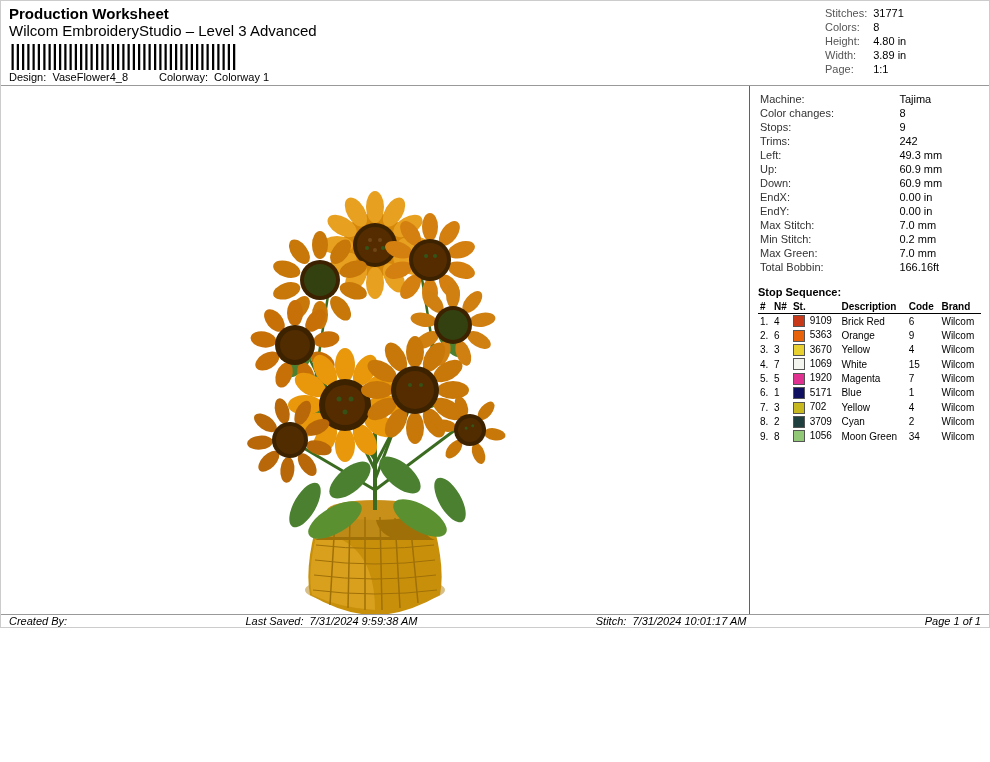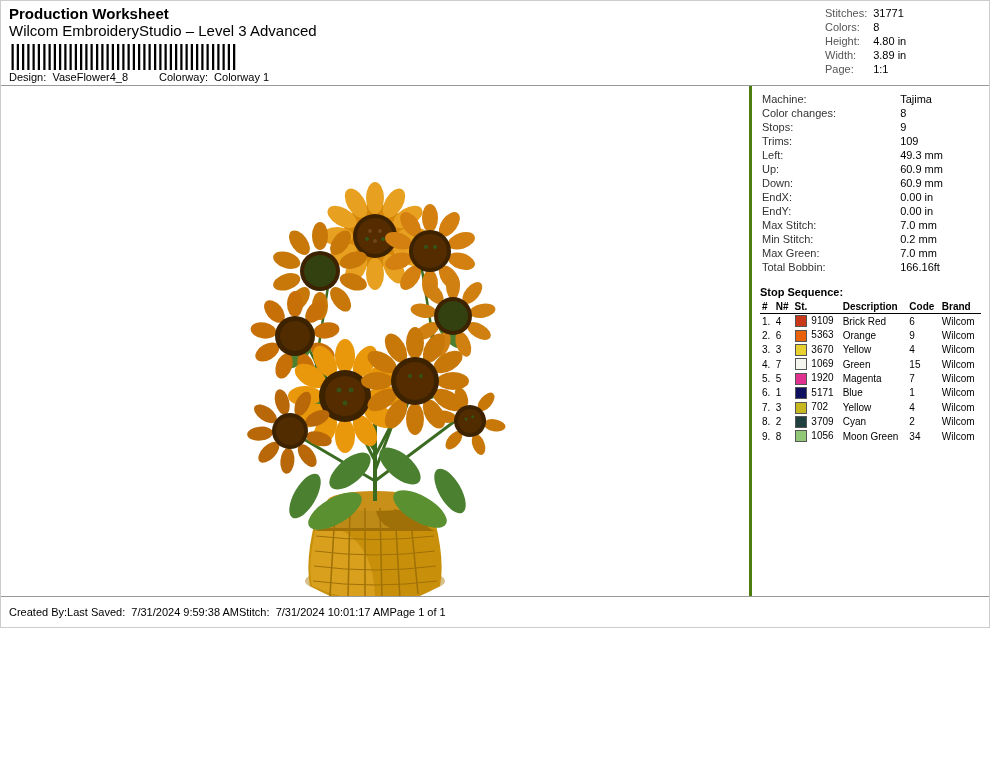--- a/index.html
+++ b/index.html
@@ -81,7 +81,7 @@
     
     .info-panel {
       width: 240px;
-      border-left: 3px solid #4d7c0f;
+      border-left: 1px solid #4d7c0f;
       padding: 6px 8px;
       font-size: 11px;
       overflow-y: auto;

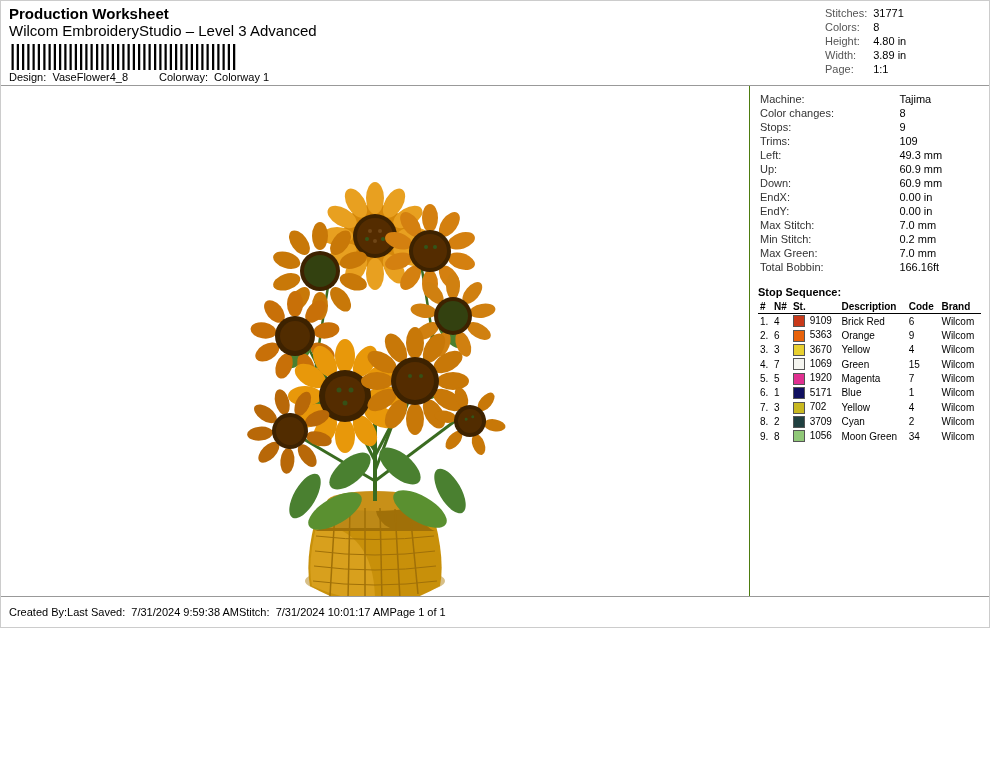--- a/index.html
+++ b/index.html
@@ -428,7 +428,7 @@
         </tr>
         <tr>
           <td>Trims:</td>
-          <td>109</td>
+          <td>242</td>
         </tr>
         <tr>
           <td>Left:</td>

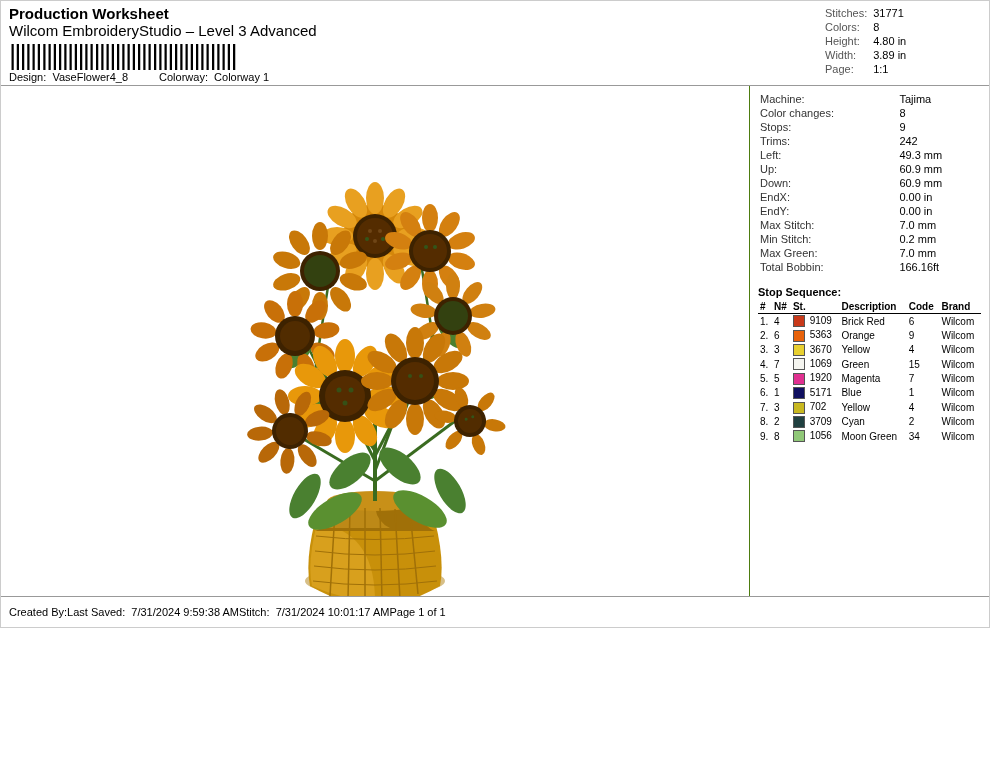--- a/index.html
+++ b/index.html
@@ -523,7 +523,7 @@
         <span class="color-swatch" style="background:#F5F5F0;"></span>
         1069
       </td>
-      <td>Green</td>
+      <td>White</td>
       <td>15</td>
       <td>Wilcom</td>
     </tr>

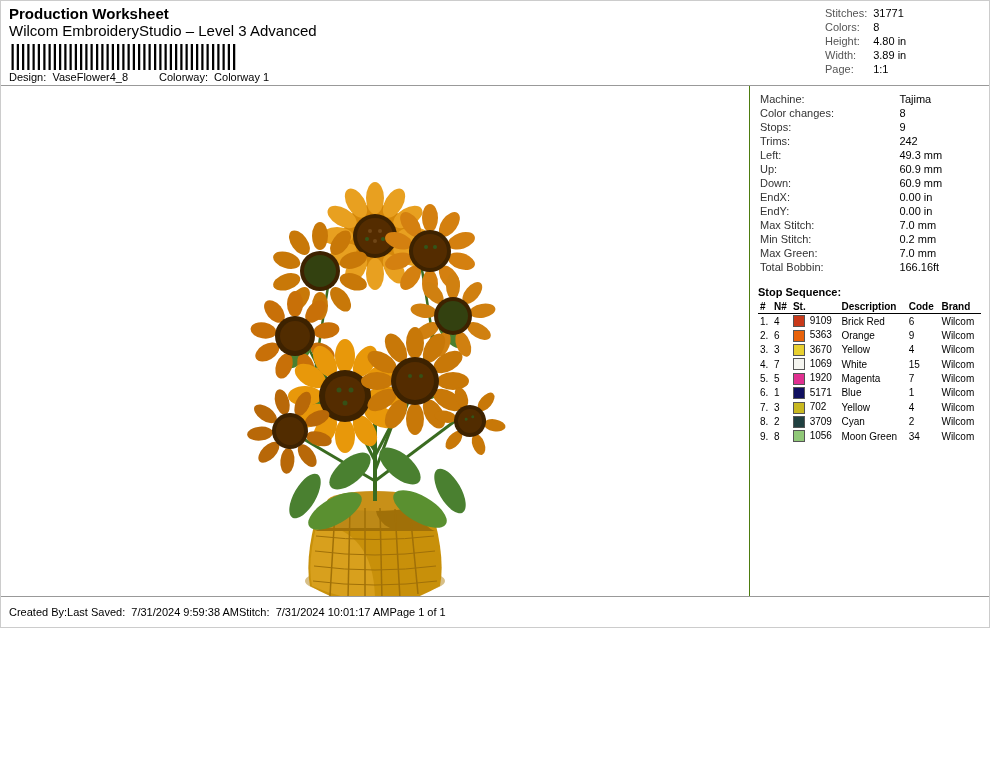--- a/index.html
+++ b/index.html
@@ -138,9 +138,11 @@
     
     .footer {
       border-top: 1px solid #999;
-      padding: 9px 8px;
+      padding: 0 8px;
       display: flex;
+      justify-content: space-between;
       font-size: 11px;
+      font-style: italic;
     }
   </style>
 </head>

